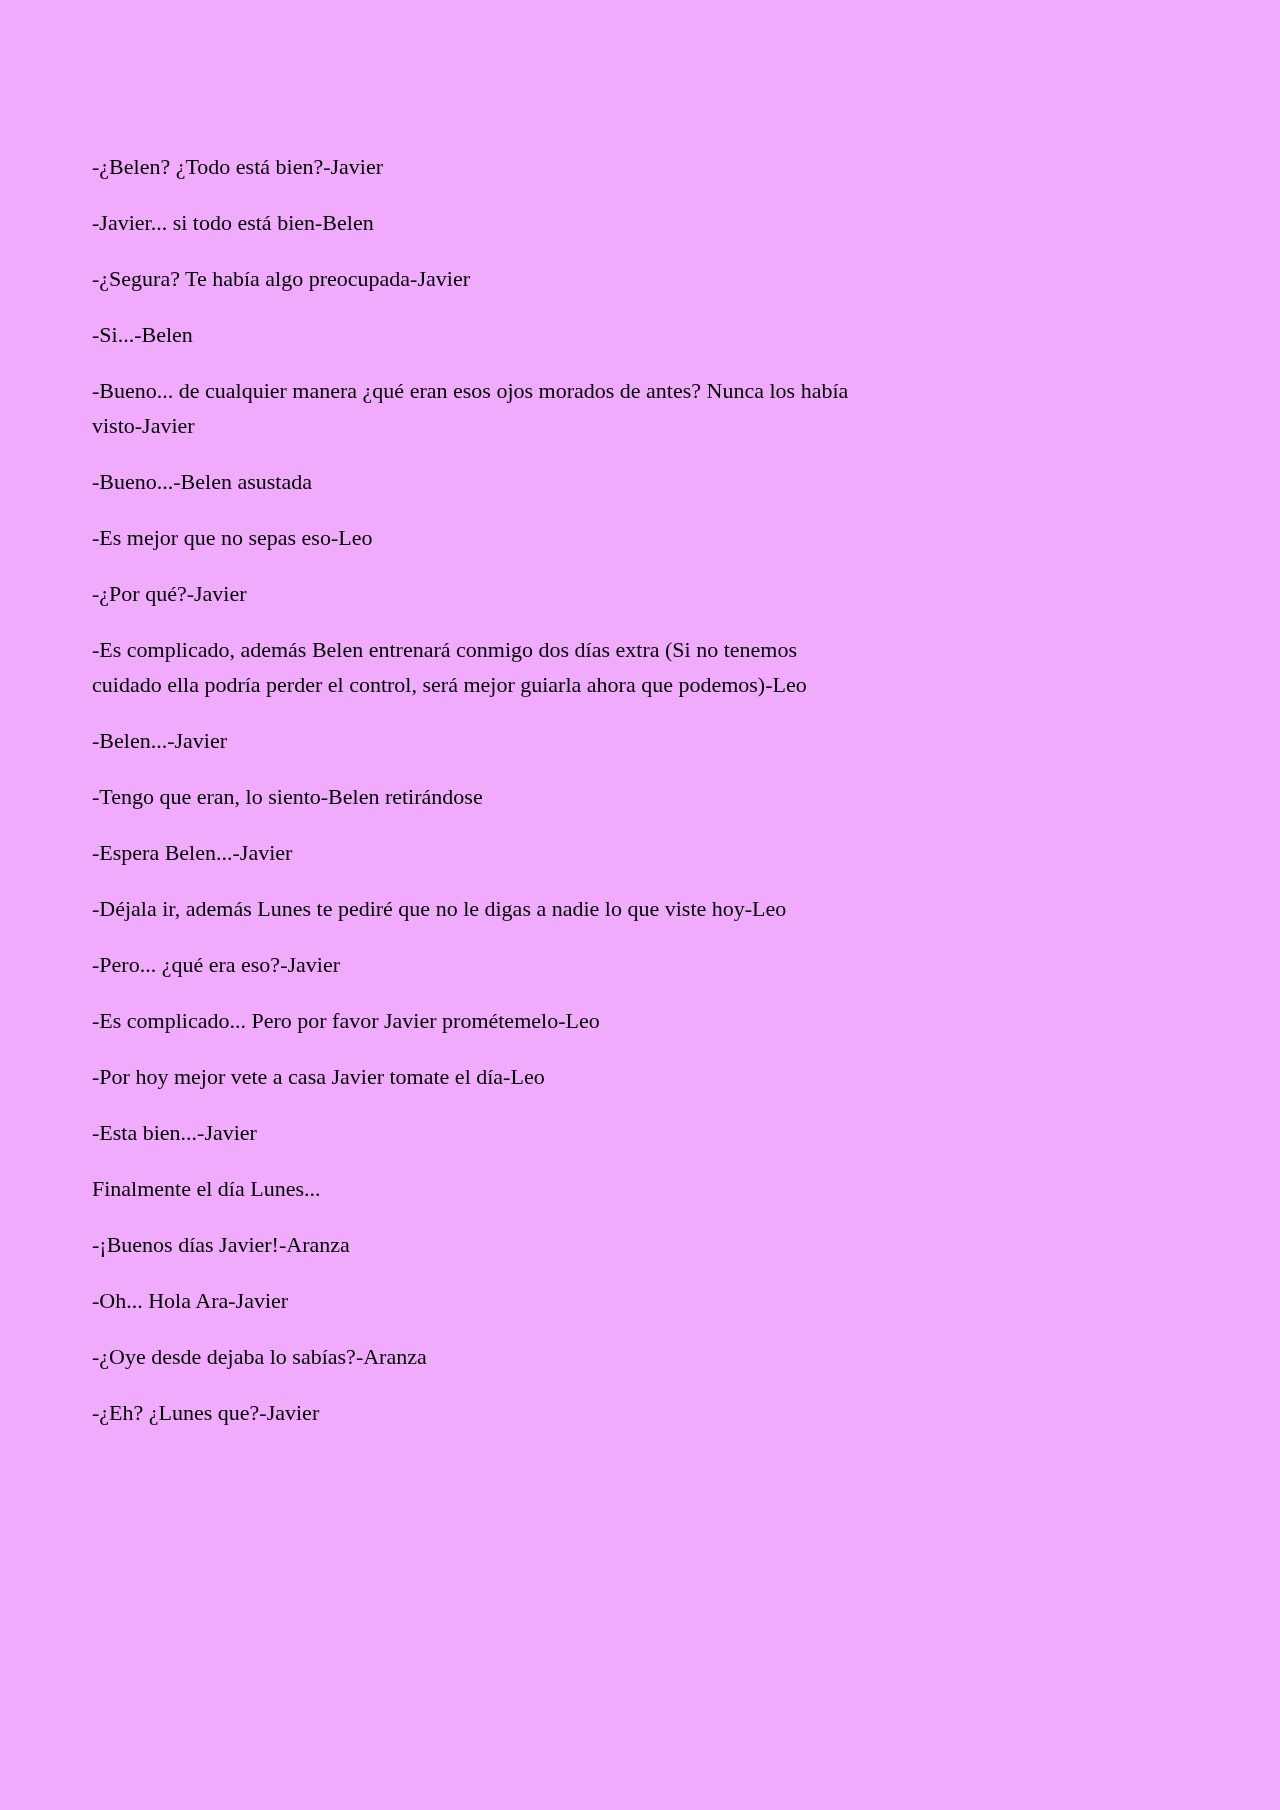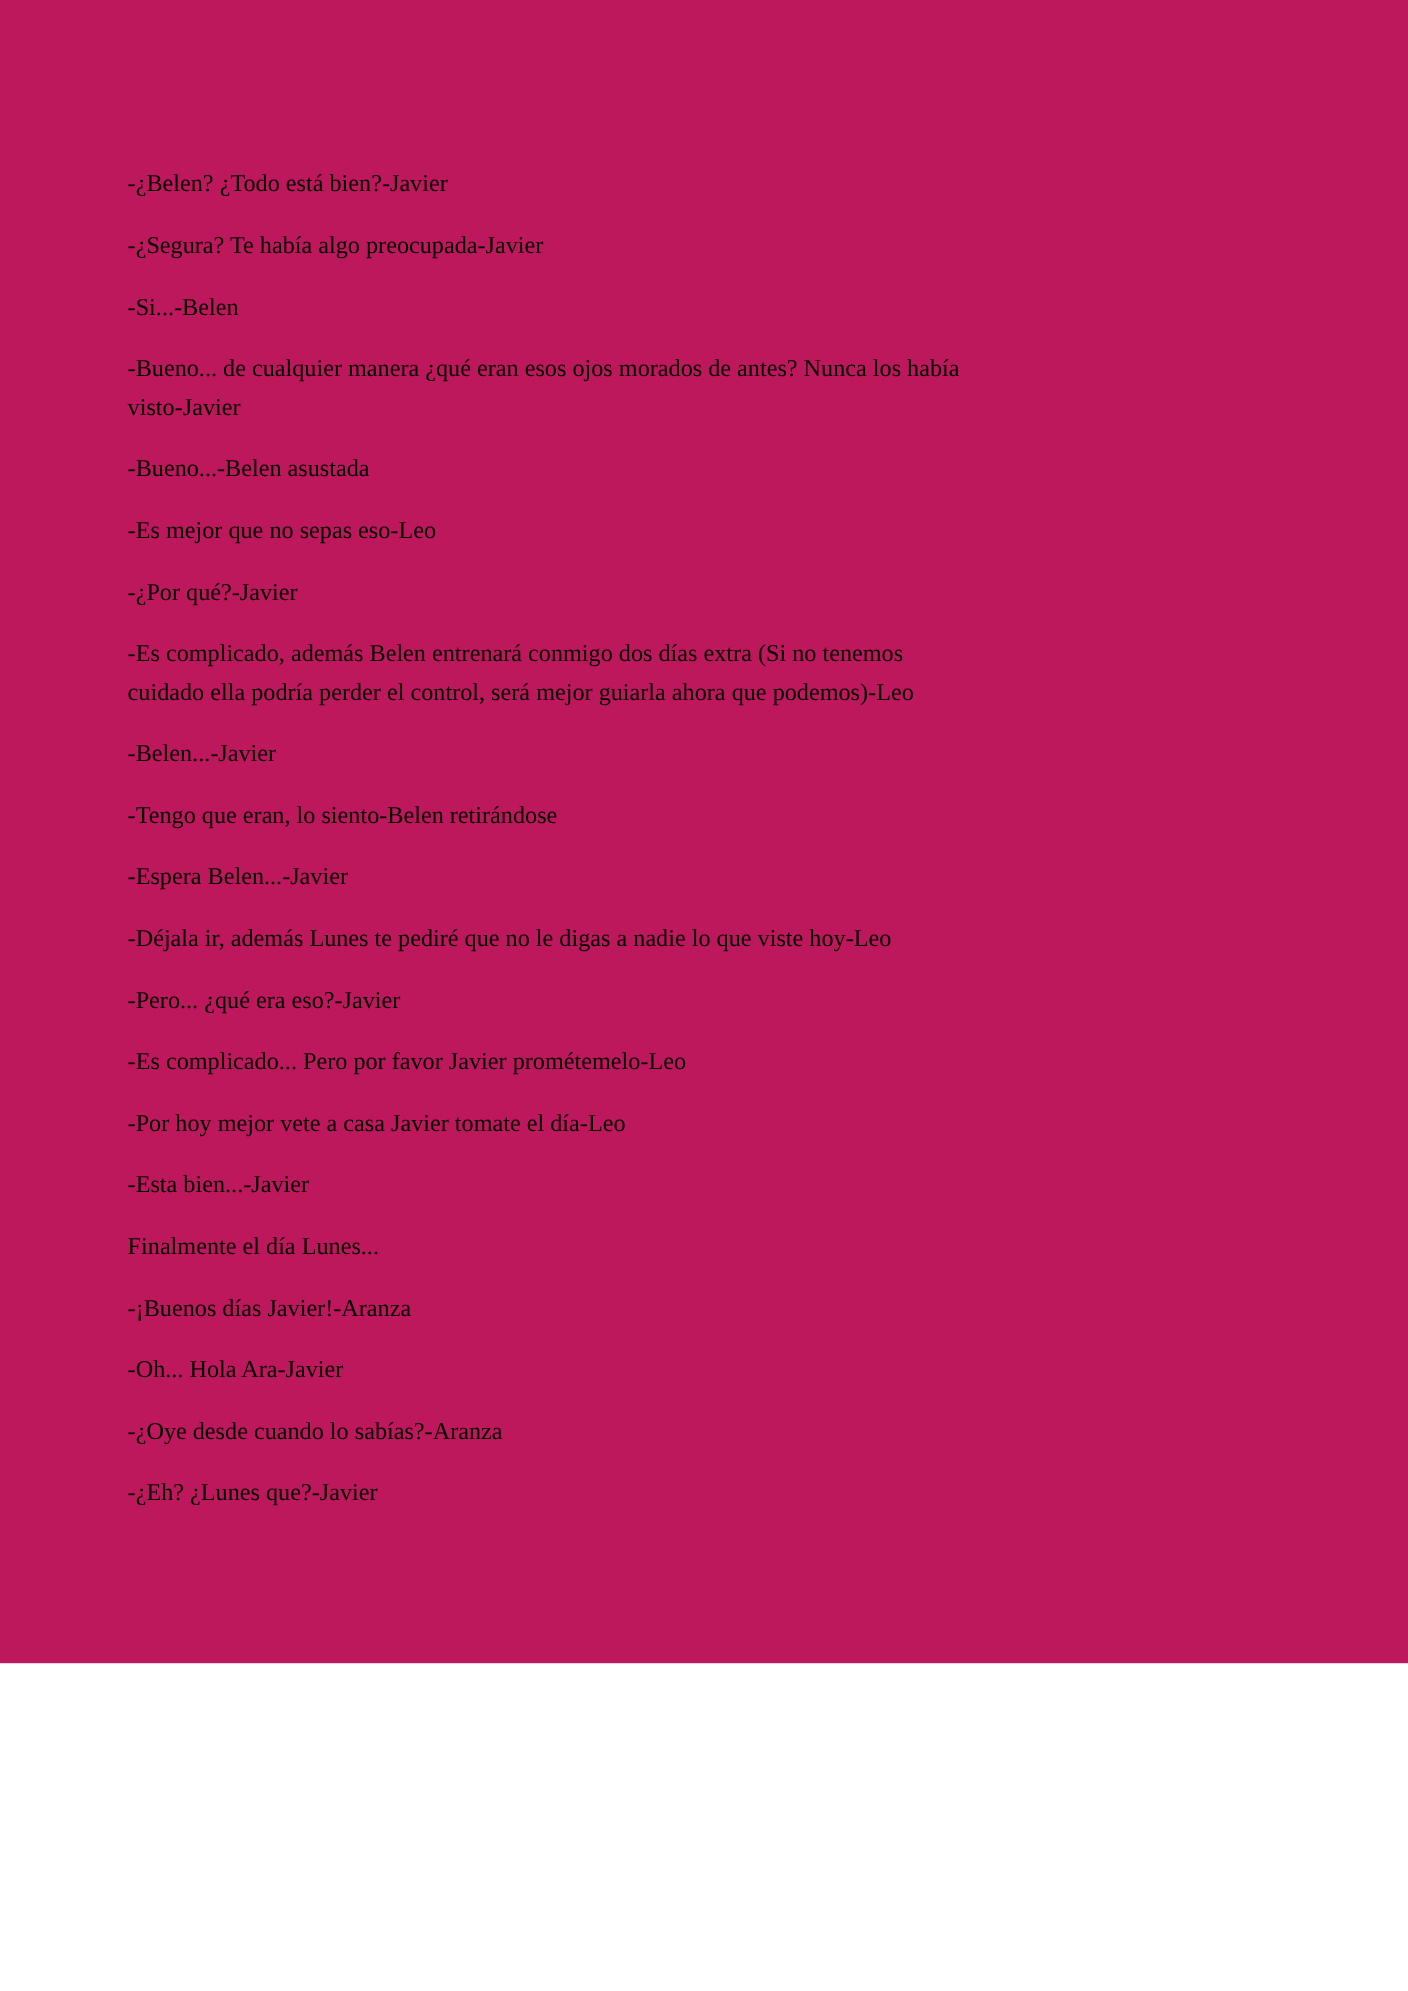--- a/index.html
+++ b/index.html
@@ -15,9 +15,9 @@
   .page {
     box-sizing: border-box;
     width: 1280px;
-    height: 1512px;
-    padding: 149px 150px 0 116px;
-    background: #be185d;
+    height: 1810px;
+    padding: 149px 150px 0 92px;
+    background: #f0abfc;
   }
   .content p {
     margin: 0 0 21px 0;

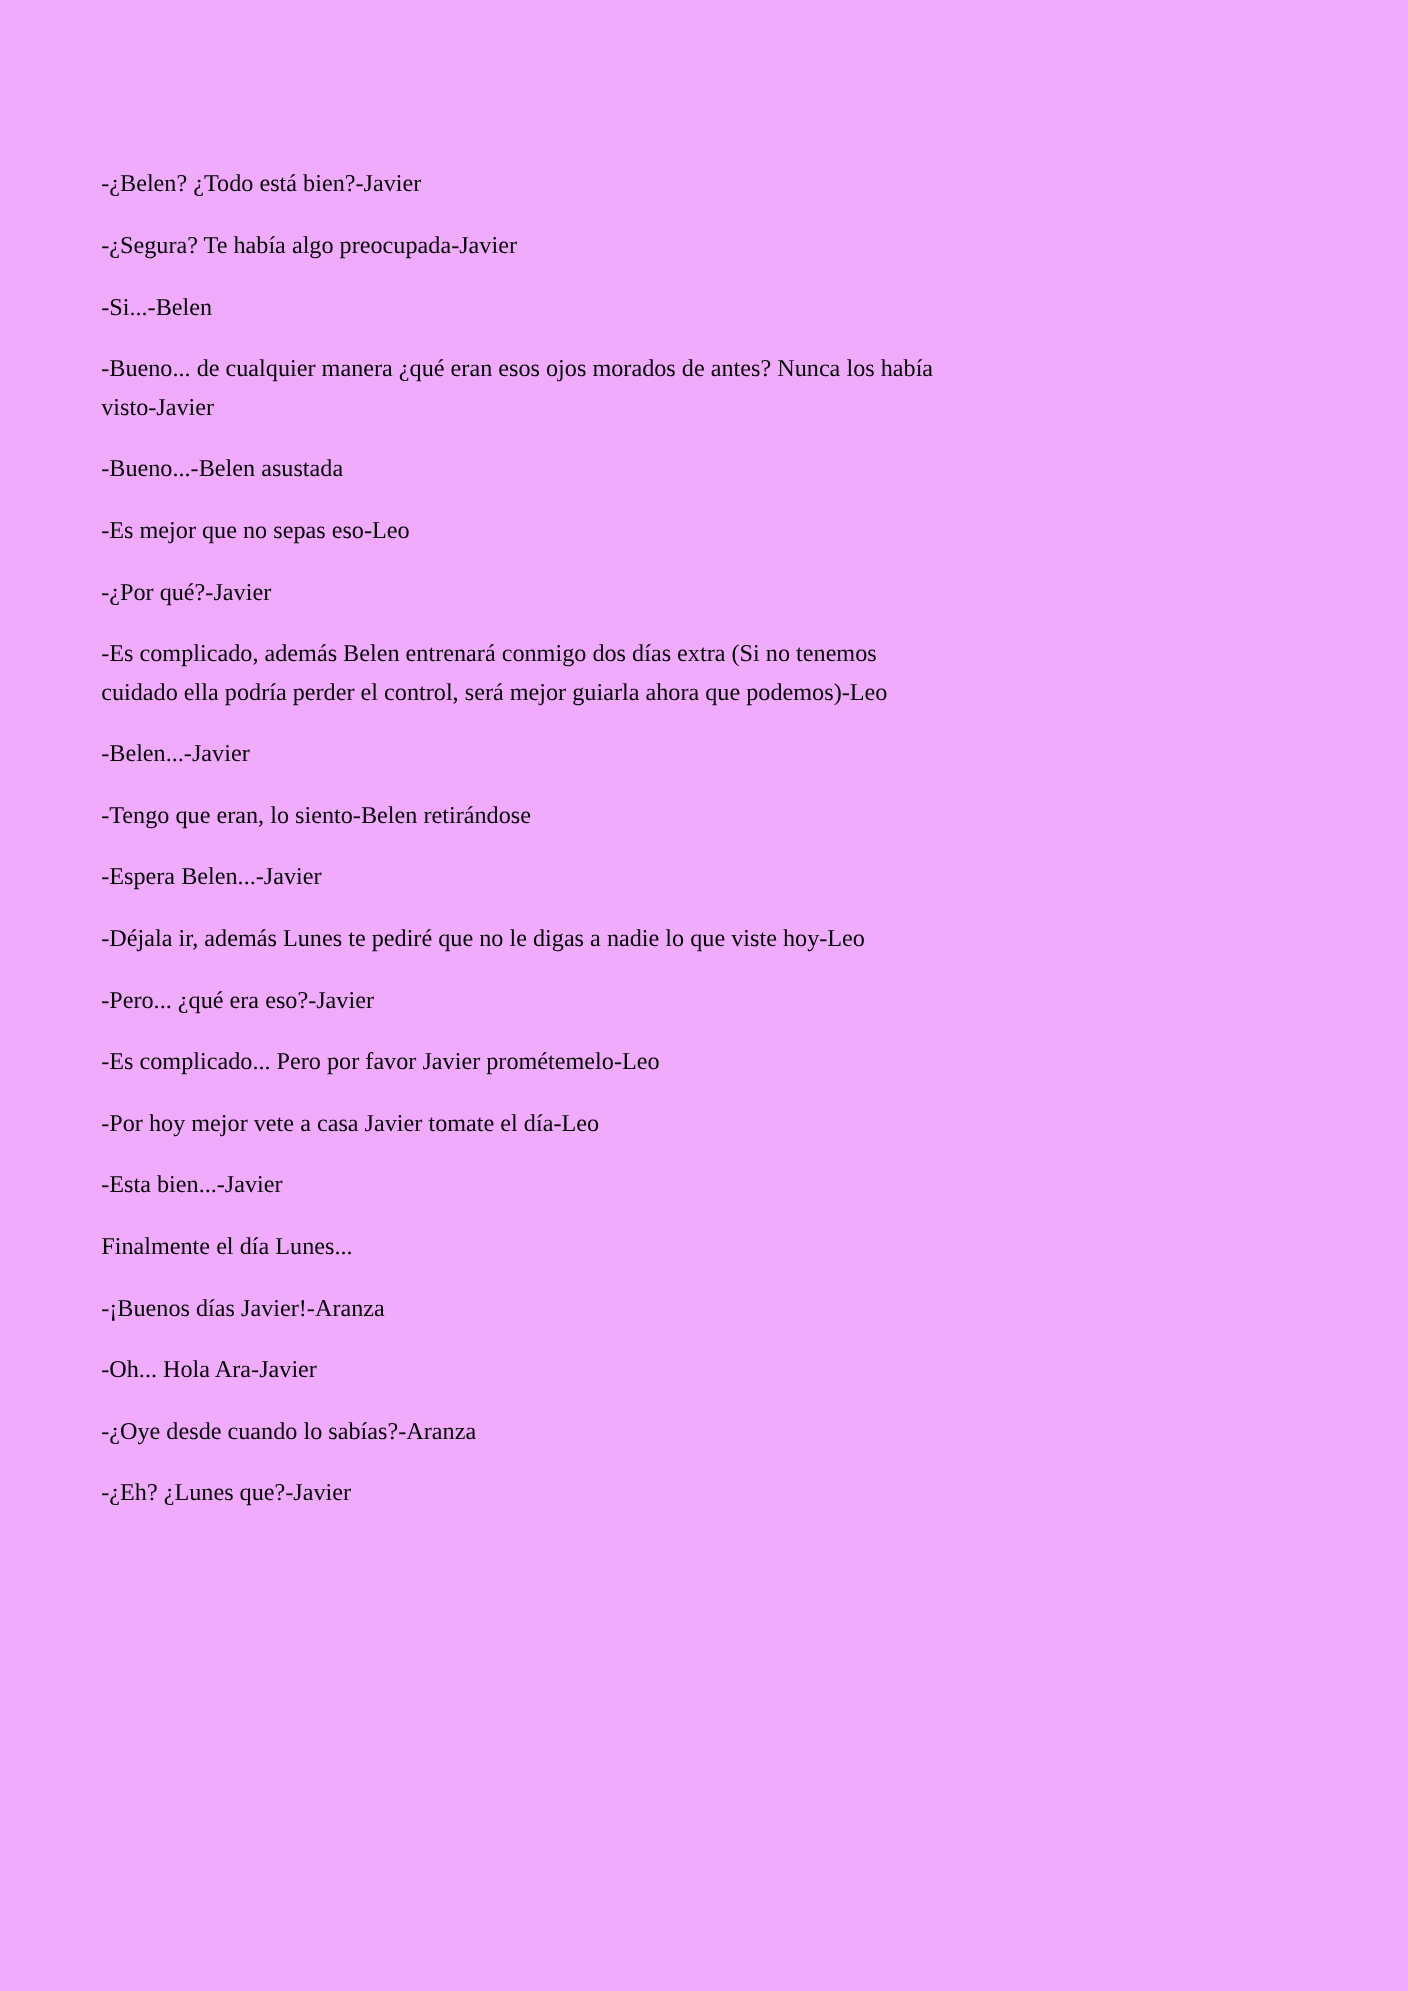--- a/index.html
+++ b/index.html
@@ -34,6 +34,7 @@
 <div class="page">
   <div class="content" style="color: rgb(0, 0, 0);">
       <p>-¿Belen? ¿Todo está bien?-Javier</p>
+      <p>-Javier... si todo está bien-Belen</p>
       <p>-¿Segura? Te había algo preocupada-Javier</p>
       <p>-Si...-Belen</p>
       <p>-Bueno... de cualquier manera ¿qué eran esos ojos morados de antes? Nunca los había

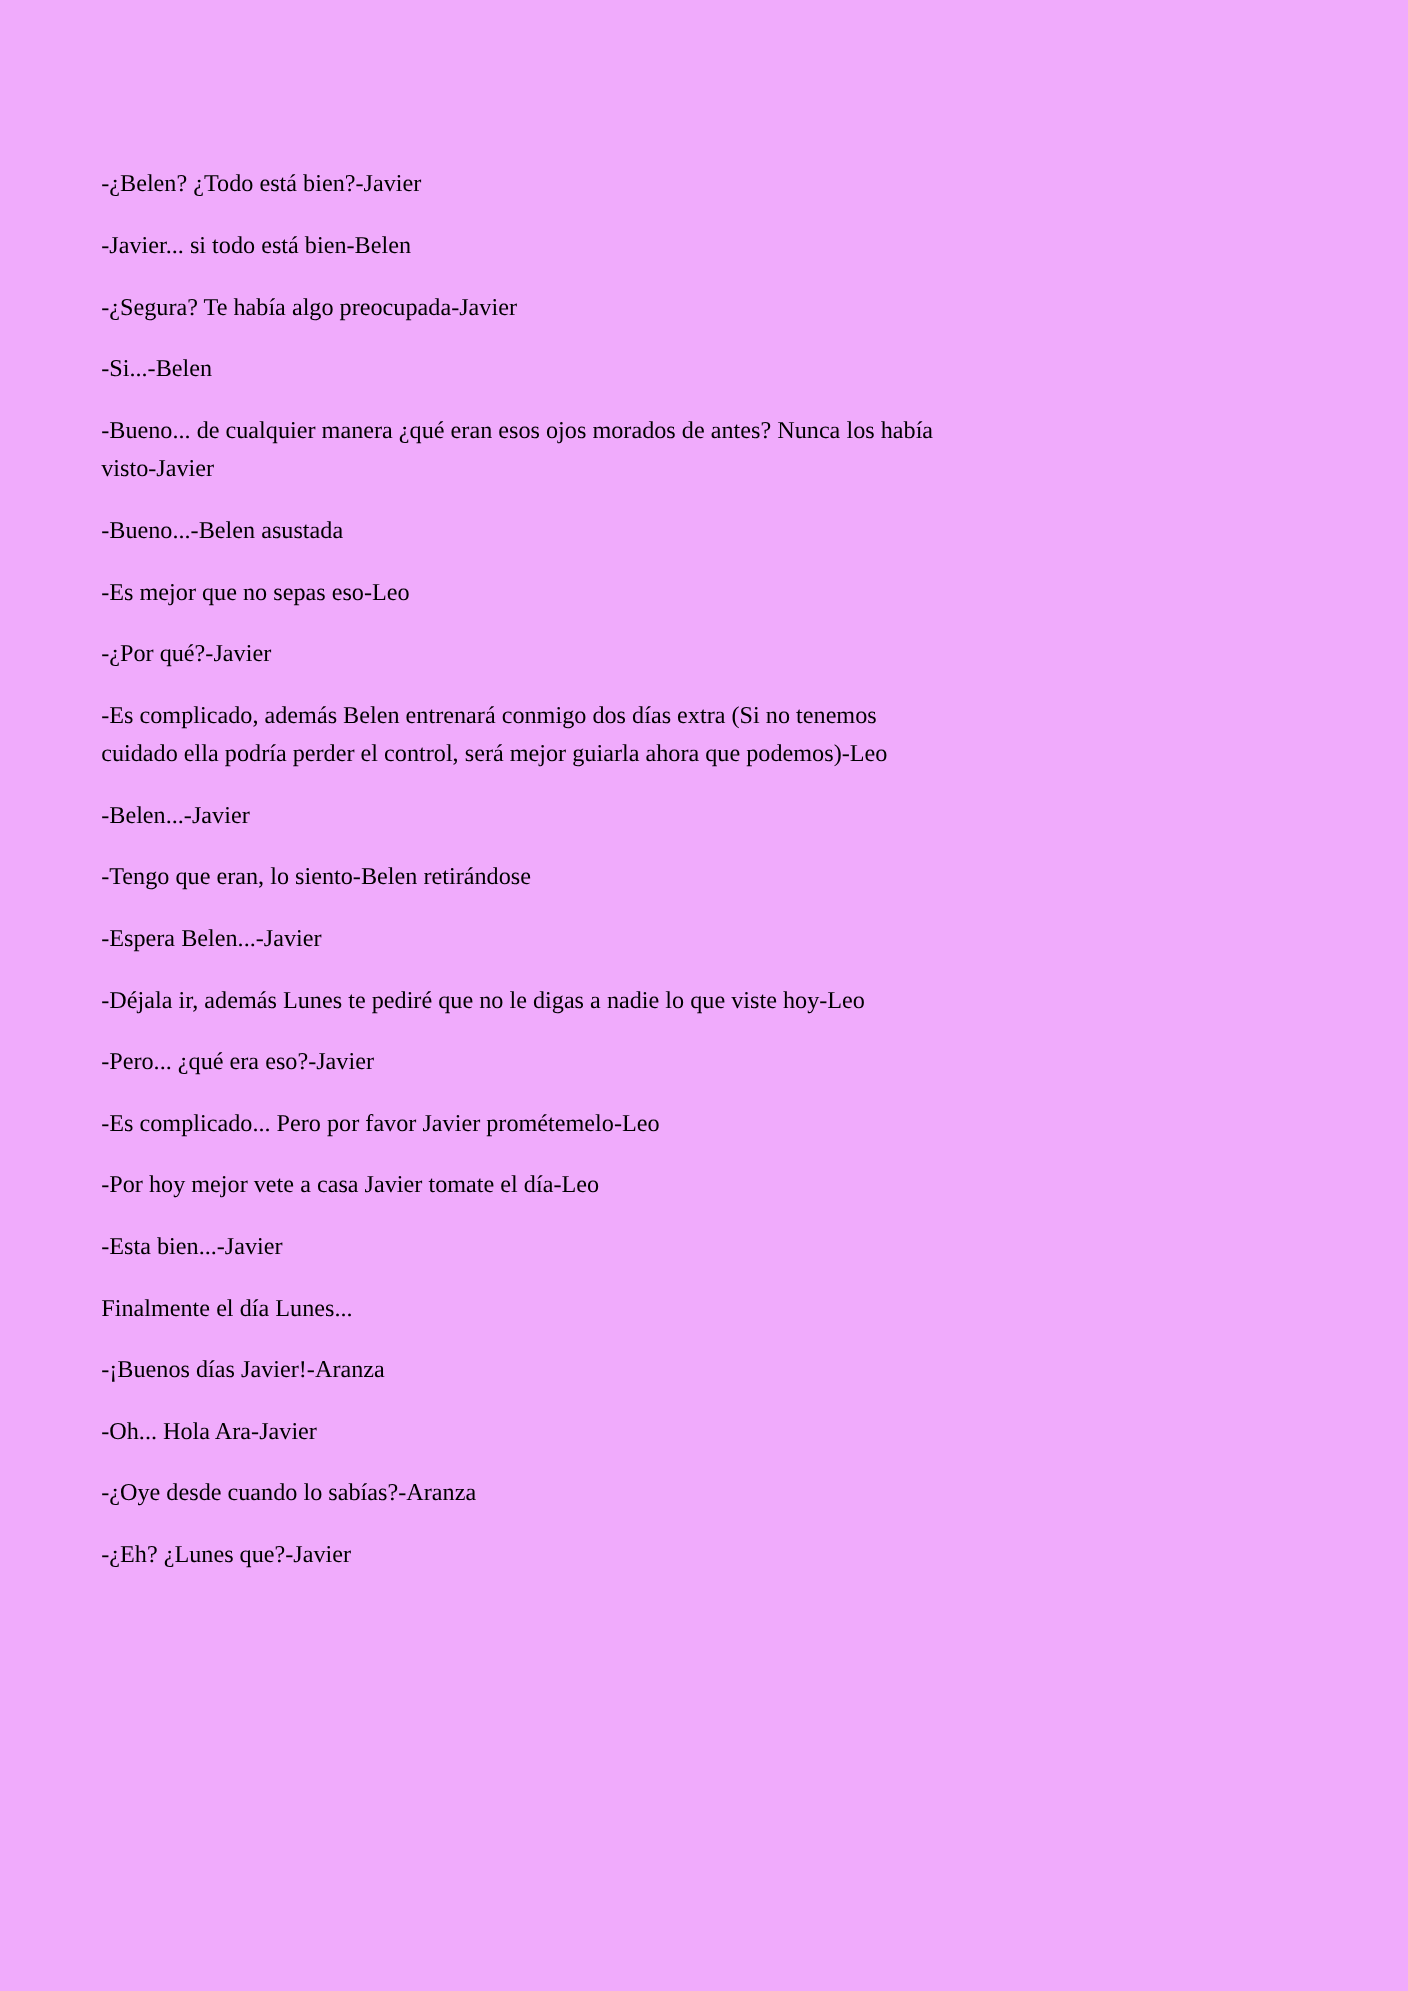--- a/index.html
+++ b/index.html
@@ -55,7 +55,7 @@
       <p>Finalmente el día Lunes...</p>
       <p>-¡Buenos días Javier!-Aranza</p>
       <p>-Oh... Hola Ara-Javier</p>
-      <p>-¿Oye desde cuando lo sabías?-Aranza</p>
+      <p>-¿Oye desde dejaba lo sabías?-Aranza</p>
       <p>-¿Eh? ¿Lunes que?-Javier</p>
     </div>
 </div>

